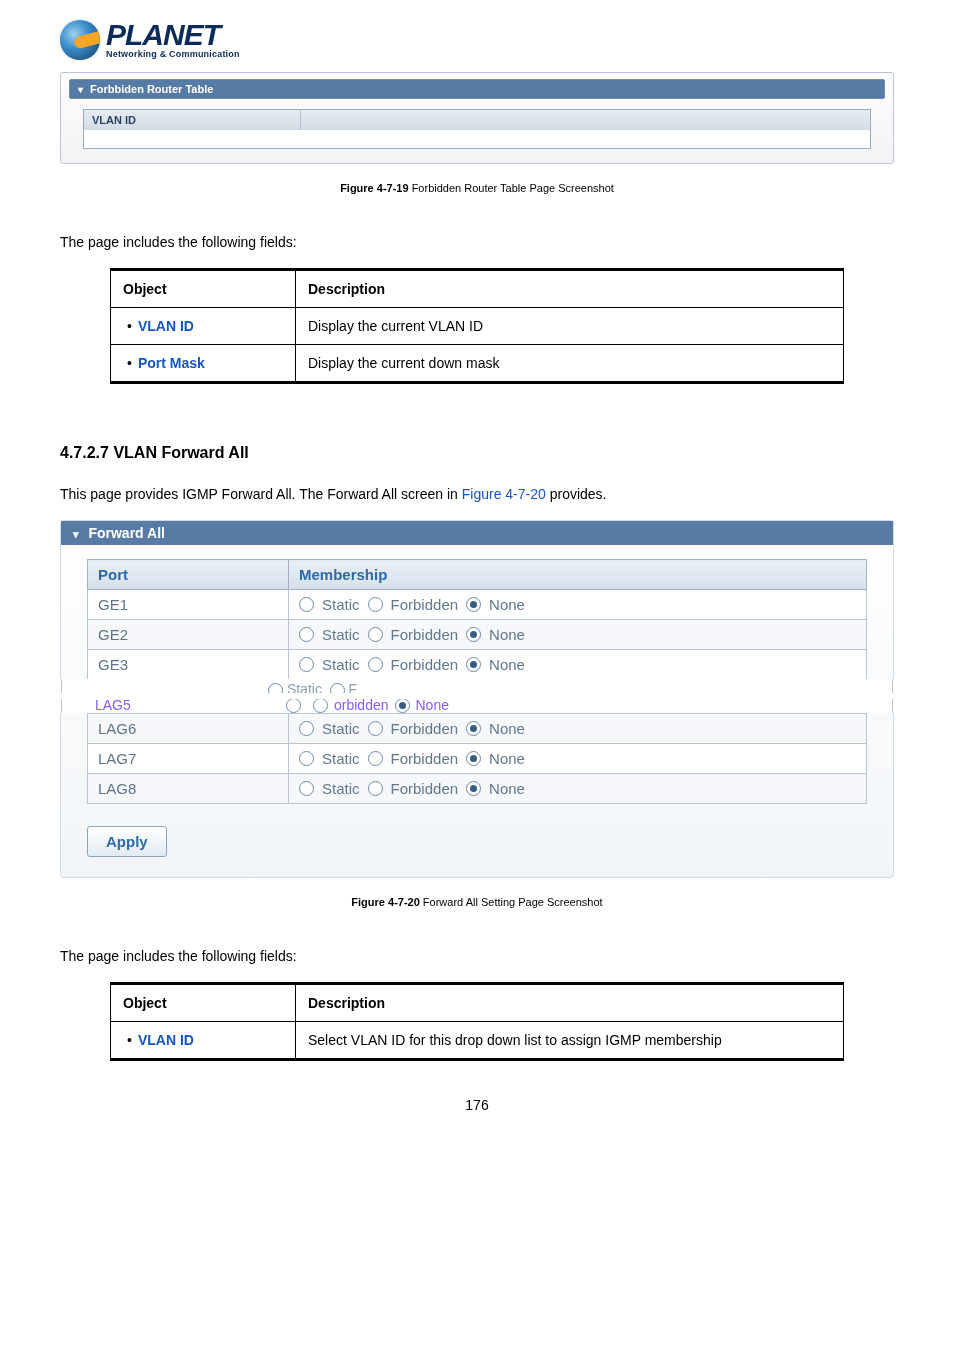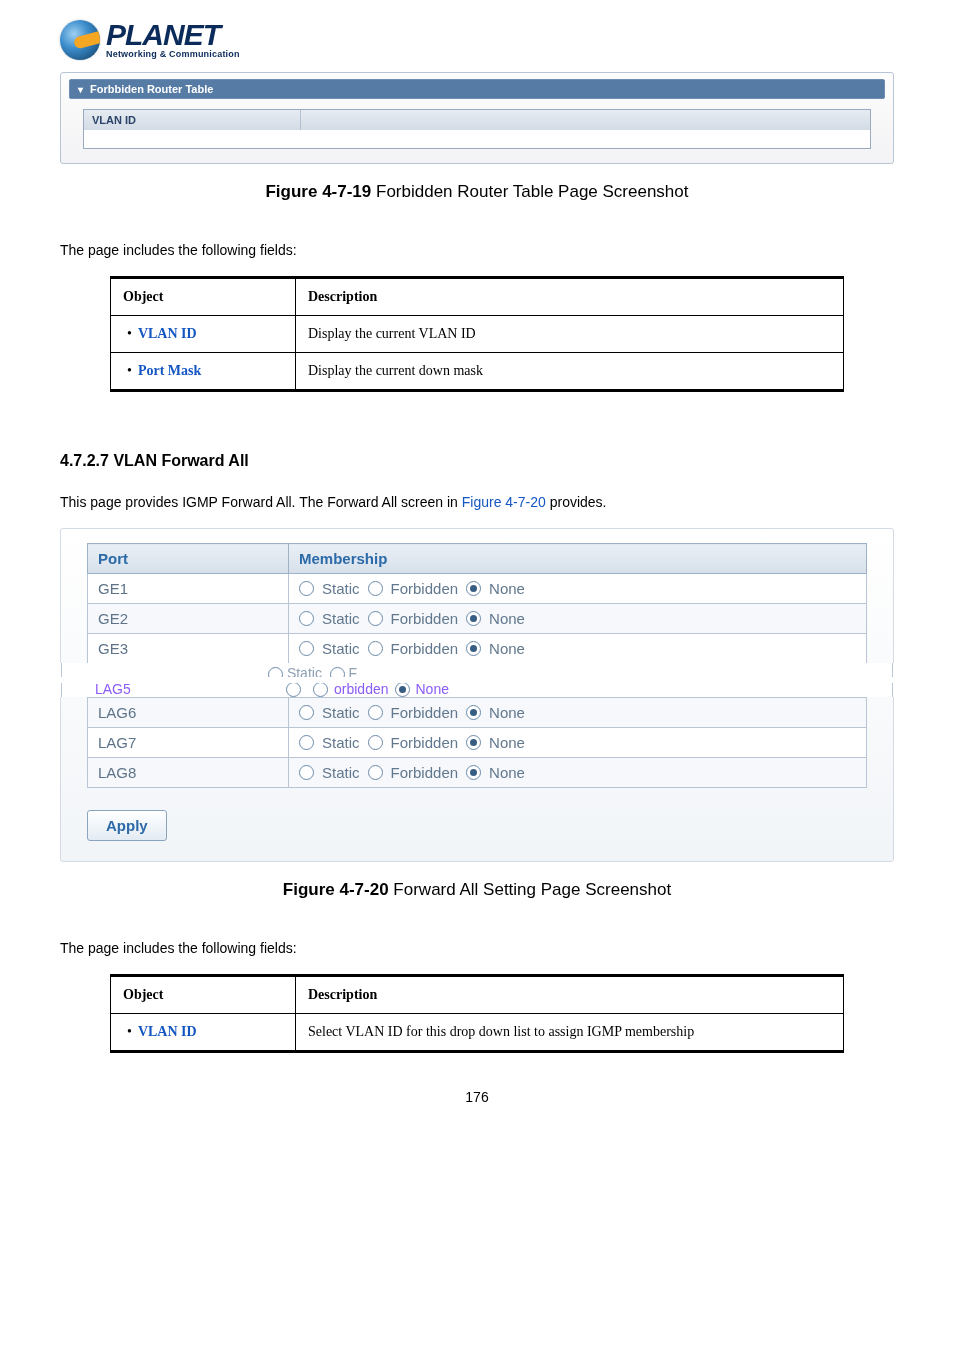--- a/index.html
+++ b/index.html
@@ -63,7 +63,7 @@
   .hdr-cell:first-child { width: 200px; }
   .panel-gray .inner .body { height: 18px; background:#fff; }
 
-  .fig-caption { text-align:center; font-size:17px; margin: 18px 0 40px 0; }
+  .fig-caption { text-align:center; font-size:11px; margin: 18px 0 40px 0; }
   .fig-caption .bold { font-weight:bold; }
 
   .para { font-size:14px; margin: 0 0 18px 0; }

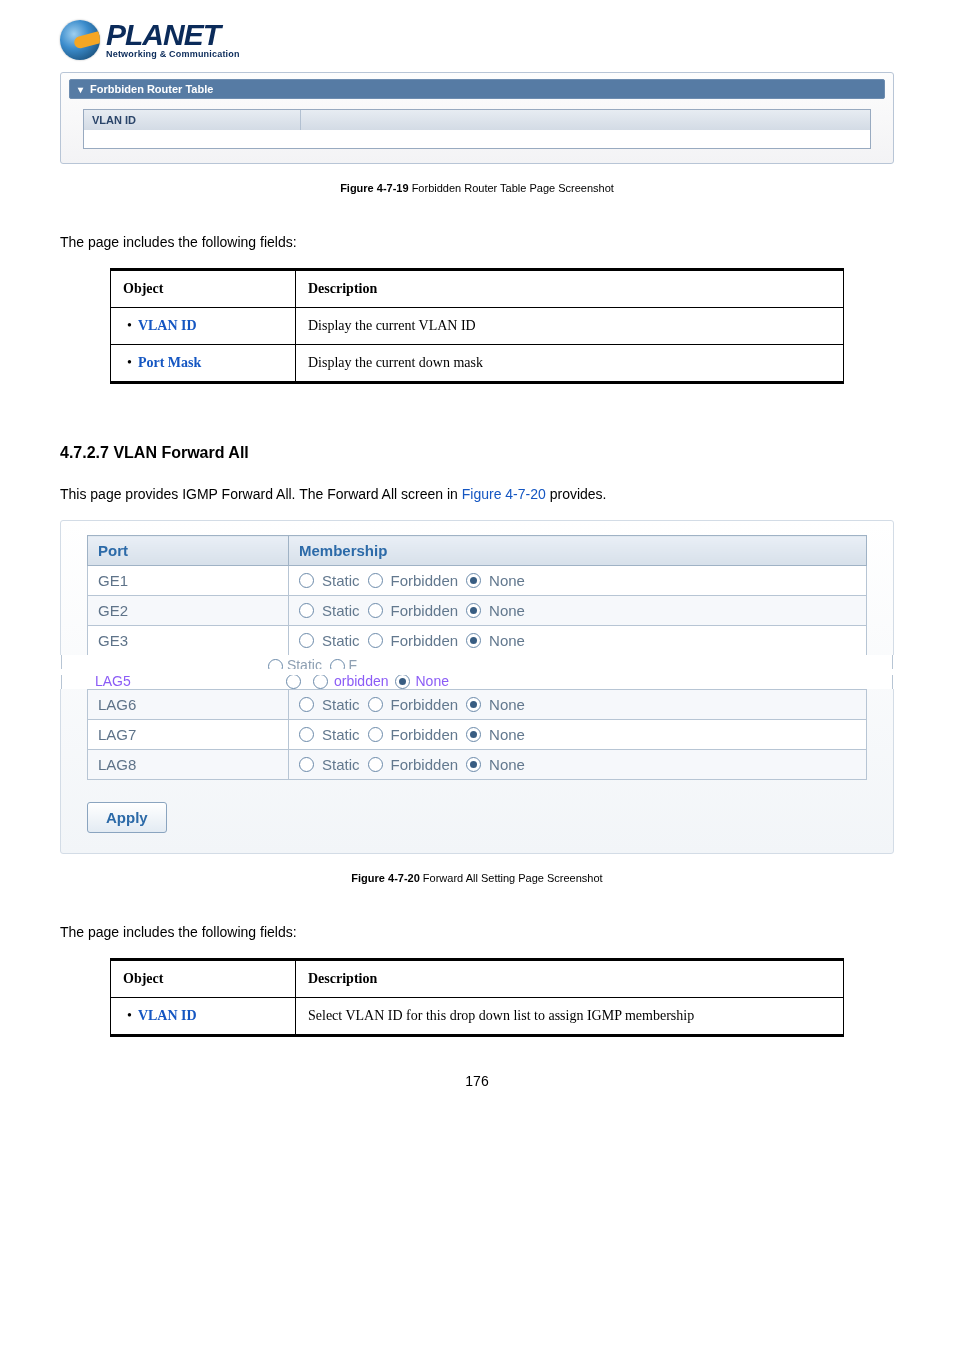--- a/index.html
+++ b/index.html
@@ -83,7 +83,6 @@
     text-align: left;
     font-size: 14px;
     vertical-align: middle;
-    font-family: Liberation Serif, serif;
   }
   .obj-table th { font-weight:bold; background:#fff; }
   .obj-table th:first-child, .obj-table td:first-child { width: 160px; }

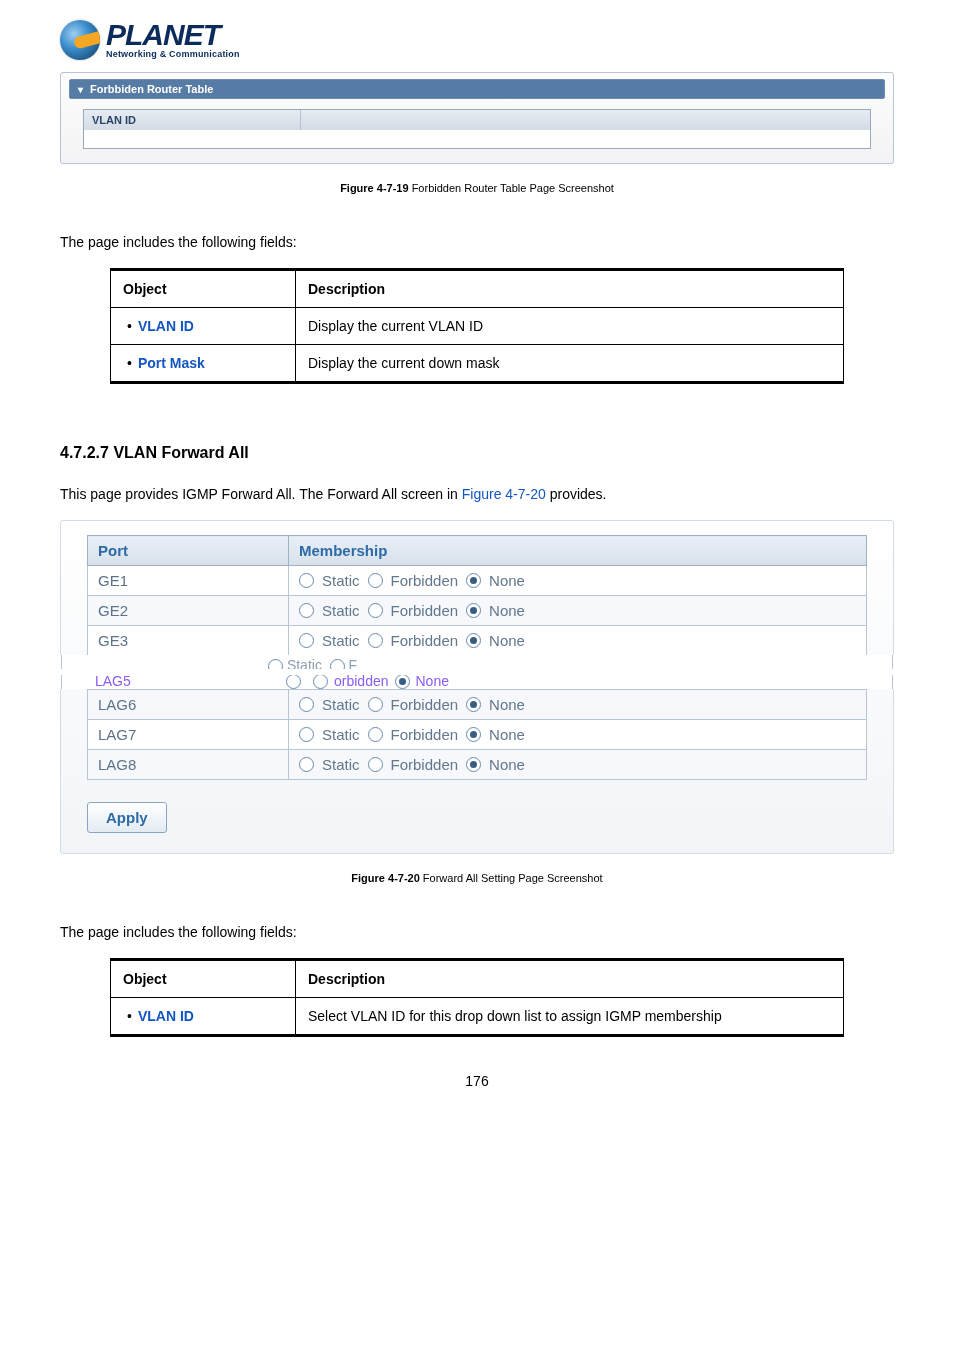--- a/index.html
+++ b/index.html
@@ -242,6 +242,10 @@
 </p>
 
 <div class="fa-wrap">
+  <div class="fa-titlebar">
+    <span class="arrow">▾</span>
+    <span>Forward All</span>
+  </div>
   <div class="fa-body">
 
     <table class="fa-grid">

